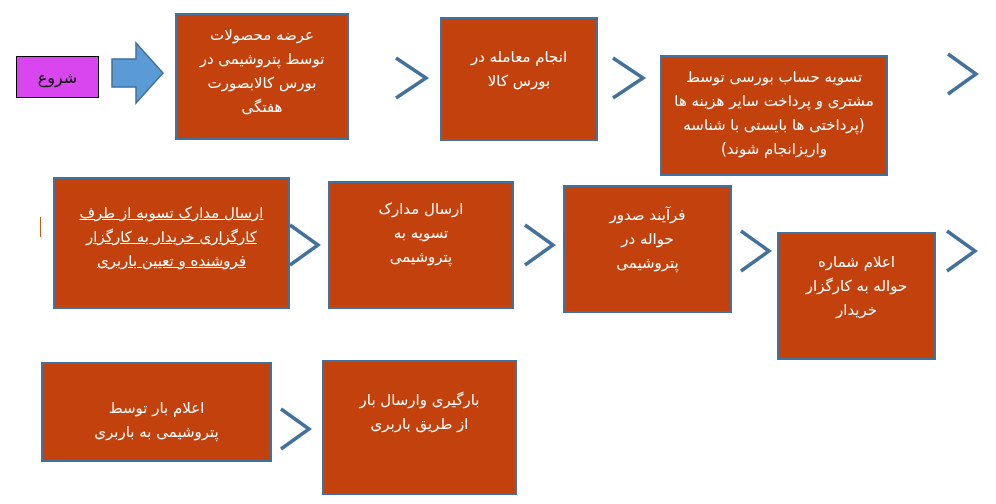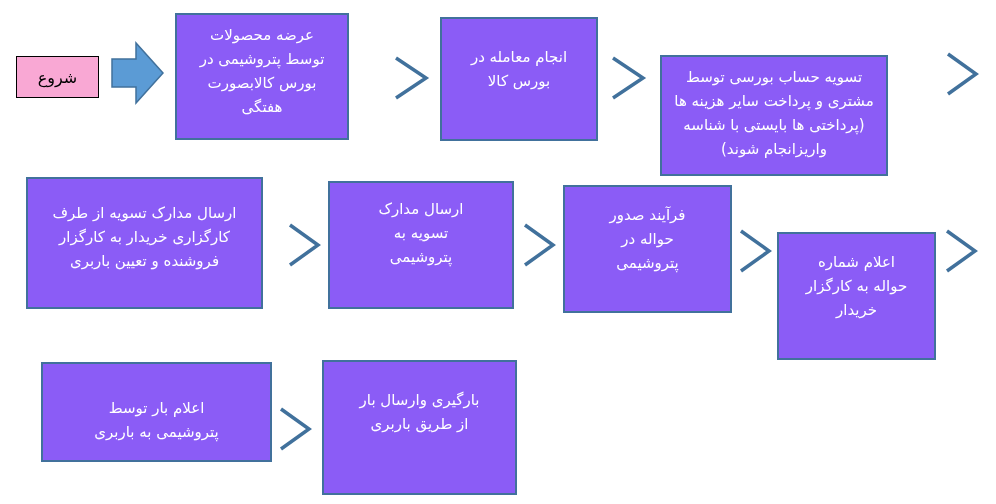--- a/index.html
+++ b/index.html
@@ -5,7 +5,7 @@
   html, body { margin:0; padding:0; }
   body { width:996px; height:504px; background:#ffffff; position:relative; overflow:hidden;
          font-family:"DejaVu Sans", sans-serif; }
-  .box { position:absolute; box-sizing:border-box; background:#8b5cf6; border:2px solid #41719c;
+  .box { position:absolute; box-sizing:border-box; background:#c2410c; border:2px solid #41719c;
          color:#ffffff; direction:rtl; text-align:center; font-size:15px; line-height:24px;
          display:flex; justify-content:center; padding:0 6px; }
   .box .txt { white-space:pre-line; }

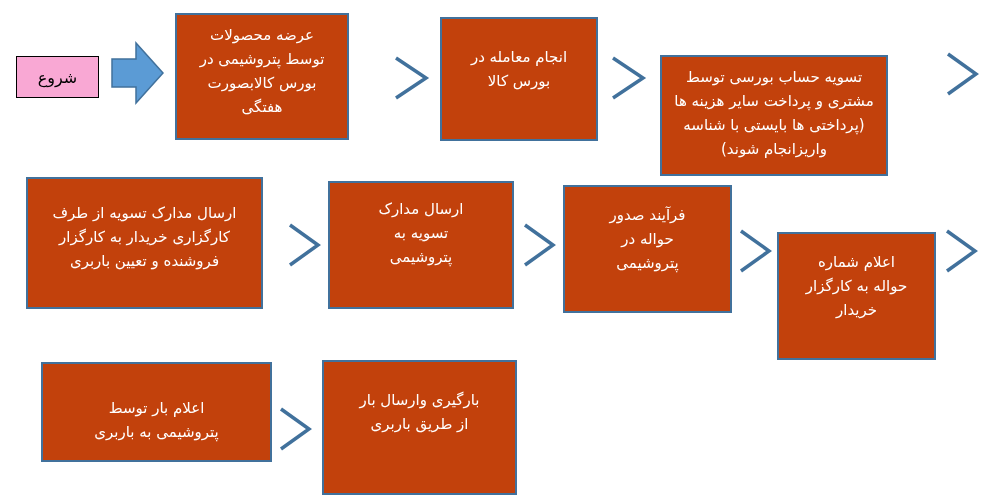--- a/index.html
+++ b/index.html
@@ -9,7 +9,7 @@
          color:#ffffff; direction:rtl; text-align:center; font-size:15px; line-height:24px;
          display:flex; justify-content:center; padding:0 6px; }
   .box .txt { white-space:pre-line; }
-  .start { position:absolute; box-sizing:border-box; background:#f9a8d4; border:1.5px solid #000;
+  .start { position:absolute; box-sizing:border-box; background:#d946ef; border:1.5px solid #000;
            color:#000; direction:rtl; font-size:16px; display:flex; align-items:center; justify-content:center; }
   .chev { position:absolute; }
   .arrow { position:absolute; }

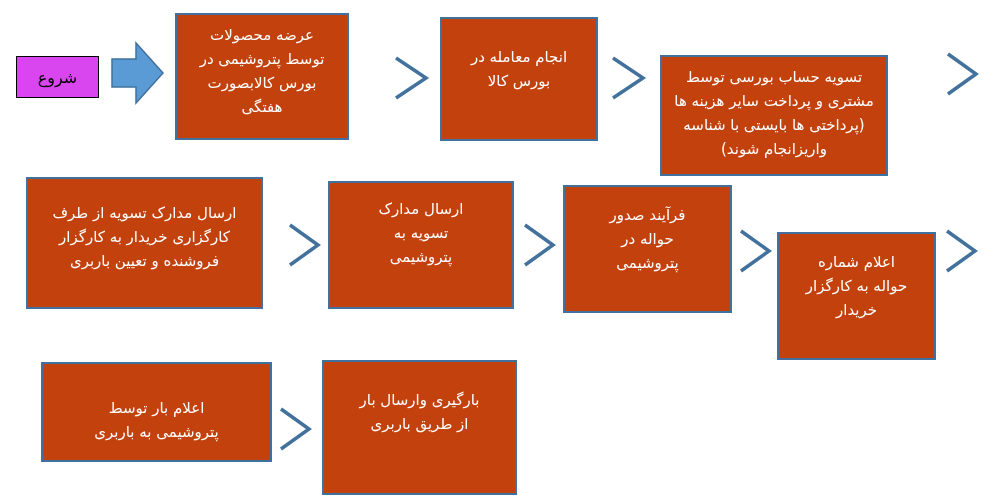--- a/index.html
+++ b/index.html
@@ -55,7 +55,7 @@
 </svg>
 
 <div class="tick" style="left:40px;top:217px;height:20px;"></div>
-<div class="box" style="left:26px;top:177px;width:237px;height:132px;padding-top:22px;">
+<div class="box" style="left:53px;top:177px;width:237px;height:132px;padding-top:22px;text-decoration:underline;">
   <span class="txt">ارسال مدارک تسویه از طرف
 کارگزاری خریدار به کارگزار
 فروشنده و تعیین باربری</span>

